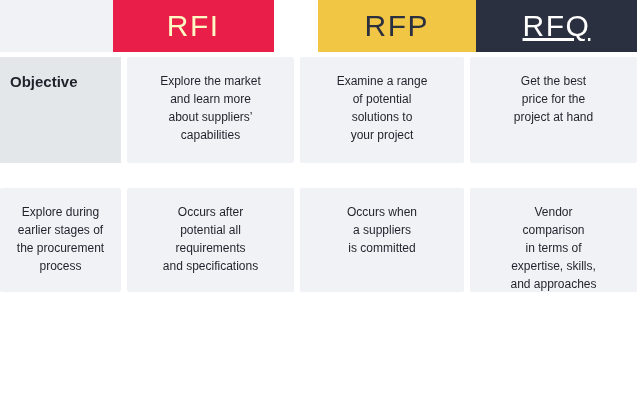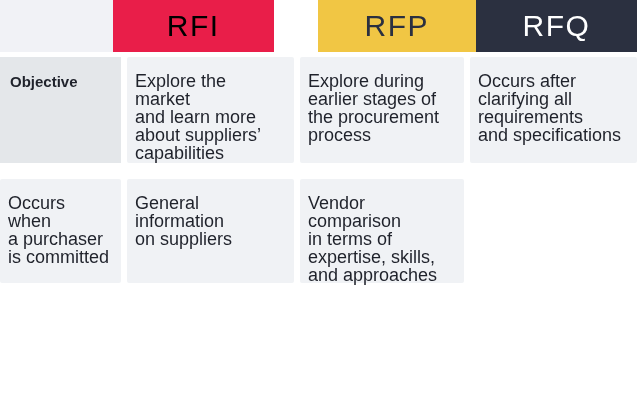--- a/index.html
+++ b/index.html
@@ -17,7 +17,7 @@
     display: flex; align-items: center; justify-content: center;
     font-size: 30px; letter-spacing: 1.5px; font-weight: 400;
   }
-  .h-rfi { width: 173px; background: var(--rfi, #e91e49); color: #000000; align-items: center; }
+  .h-rfi { width: 173px; background: var(--rfi, #e91e49); color: #fef9c3; align-items: center; }
   .h-rfp { width: 170px; background: var(--rfp, #f1c644); color: var(--rfq, #2b3040); margin-left: 44px; }
   .h-rfq { width: 173px; background: var(--rfq, #2b3040); color: #ffffff; }
   .body-grid {

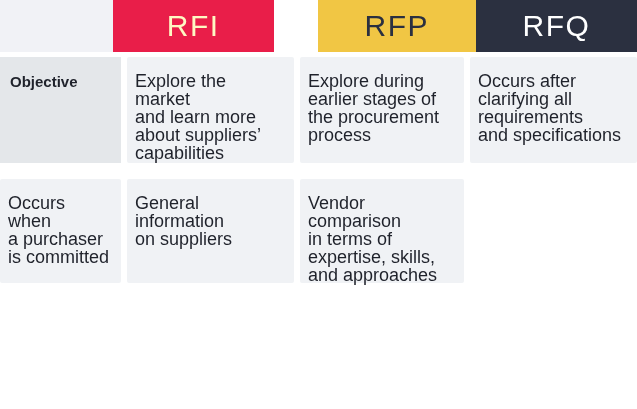--- a/index.html
+++ b/index.html
@@ -19,7 +19,7 @@
   }
   .h-rfi { width: 173px; background: var(--rfi, #e91e49); color: #fef9c3; align-items: center; }
   .h-rfp { width: 170px; background: var(--rfp, #f1c644); color: var(--rfq, #2b3040); margin-left: 44px; }
-  .h-rfq { width: 173px; background: var(--rfq, #2b3040); color: #ffffff; }
+  .h-rfq { width: 173px; background: var(--rfq, #2b3040); color: #ffffff; text-decoration: underline; }
   .body-grid {
     margin-top: 5px;
     height: 352px;

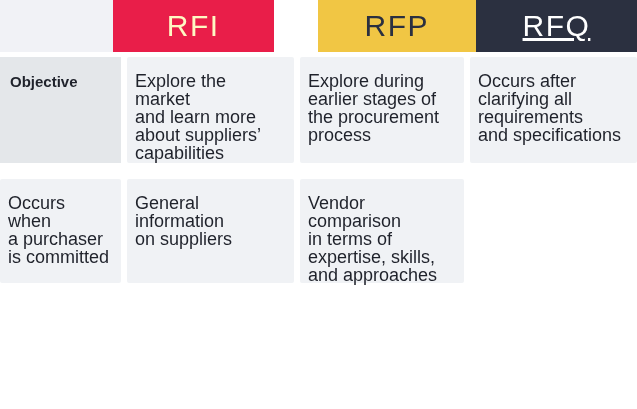--- a/index.html
+++ b/index.html
@@ -26,7 +26,7 @@
     display: grid;
     grid-template-columns: 121px 167px 164px 167px;
     grid-template-rows: 106px 104px auto;
-    gap: 16px 6px;
+    gap: 25px 6px;
     box-sizing: border-box;
   }
   .rowlabel {

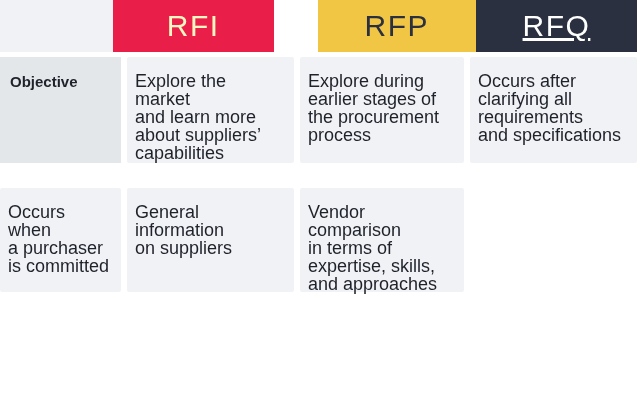--- a/index.html
+++ b/index.html
@@ -40,12 +40,13 @@
   .cell {
     background: var(--cell_bg, #f0f2f5);
     color: var(--text, #1f222b);
-    font-size: 18px;
+    font-size: 12px;
     line-height: 18px;
     padding: 15px 8px 0 8px;
     white-space: pre-line;
     box-sizing: border-box;
     border-radius: 2px;
+    text-align: center;
   }
 </style>
 </head>

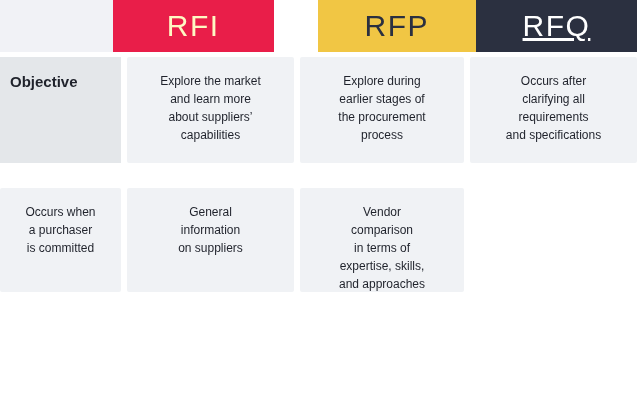--- a/index.html
+++ b/index.html
@@ -74,6 +74,10 @@
 and learn more
 about suppliers’
 capabilities</div>
+    <div class="cell">Examine a range
+of potential
+solutions to
+your project</div>
 
     <div class="cell">Explore during
 earlier stages of

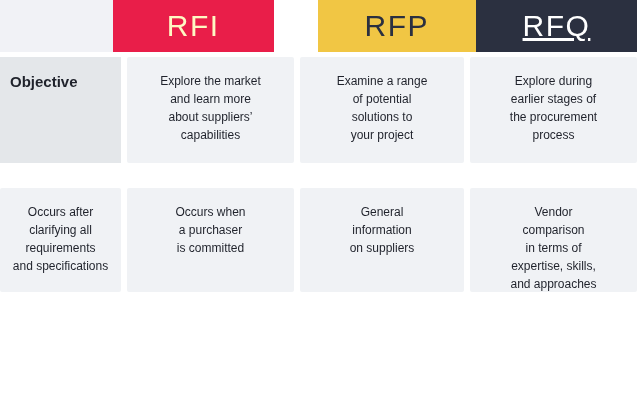--- a/index.html
+++ b/index.html
@@ -78,6 +78,9 @@
 of potential
 solutions to
 your project</div>
+    <div class="cell">Get the best
+price for the
+project at hand</div>
 
     <div class="cell">Explore during
 earlier stages of

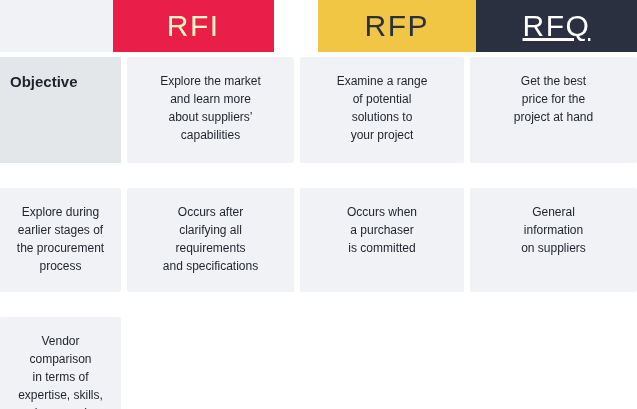--- a/index.html
+++ b/index.html
@@ -87,7 +87,7 @@
 the procurement
 process</div>
     <div class="cell">Occurs after
-clarifying all
+potential all
 requirements
 and specifications</div>
     <div class="cell">Occurs when

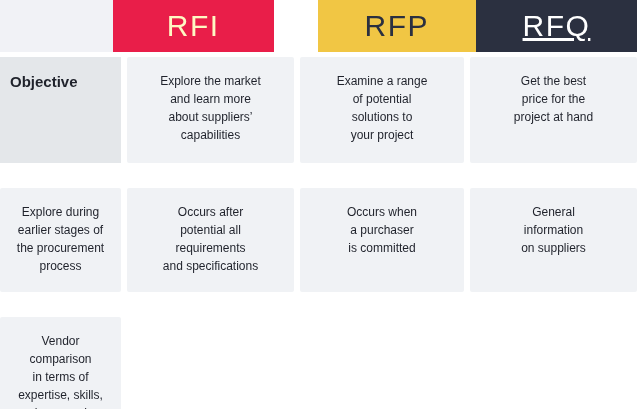--- a/index.html
+++ b/index.html
@@ -91,7 +91,7 @@
 requirements
 and specifications</div>
     <div class="cell">Occurs when
-a purchaser
+a suppliers
 is committed</div>
 
     <div class="cell">General

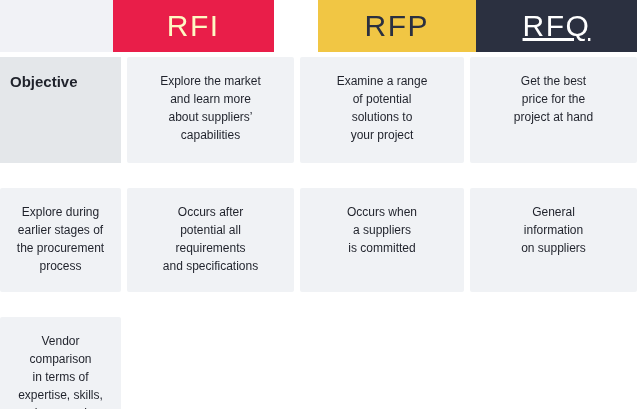--- a/index.html
+++ b/index.html
@@ -94,9 +94,6 @@
 a suppliers
 is committed</div>
 
-    <div class="cell">General
-information
-on suppliers</div>
     <div class="cell">Vendor
 comparison
 in terms of

